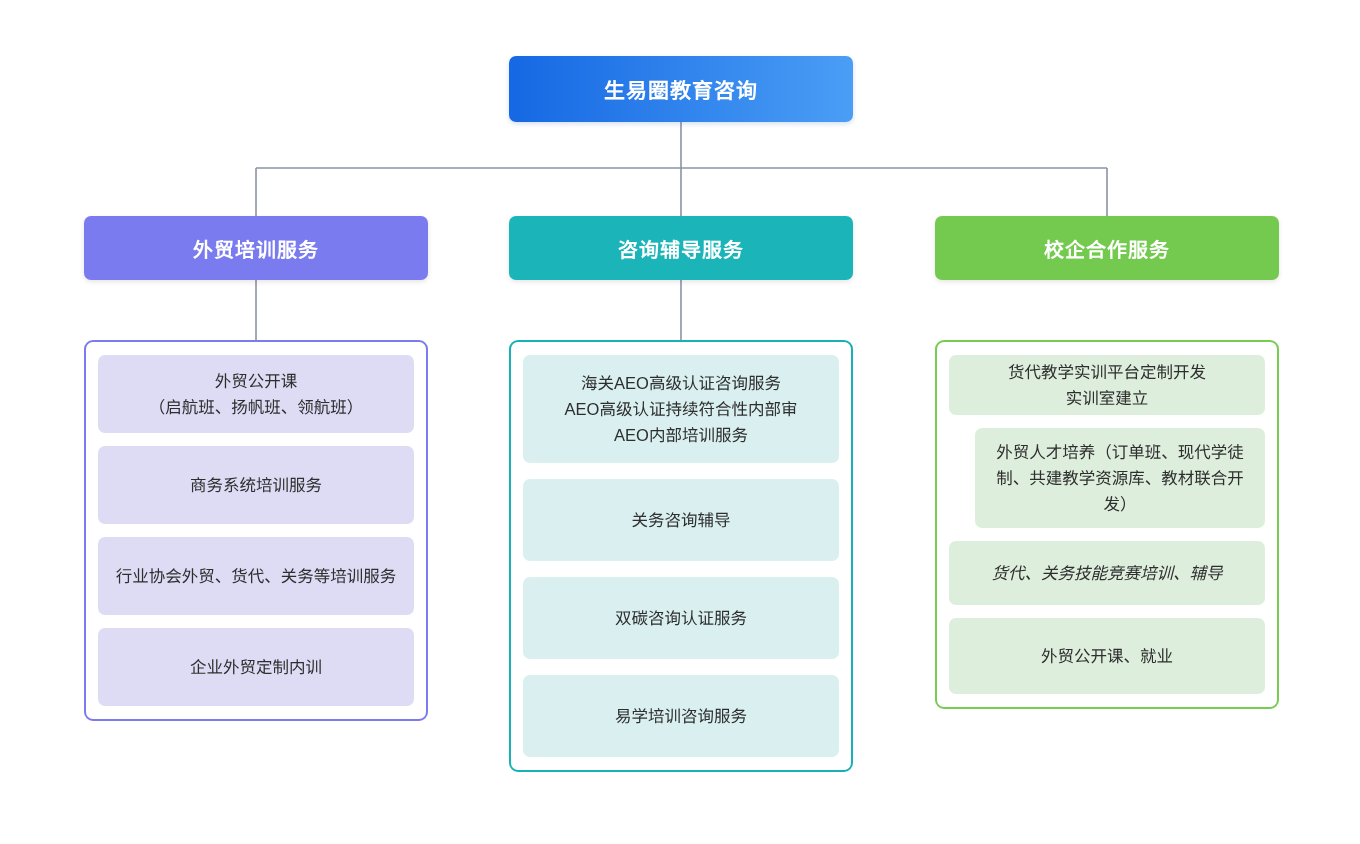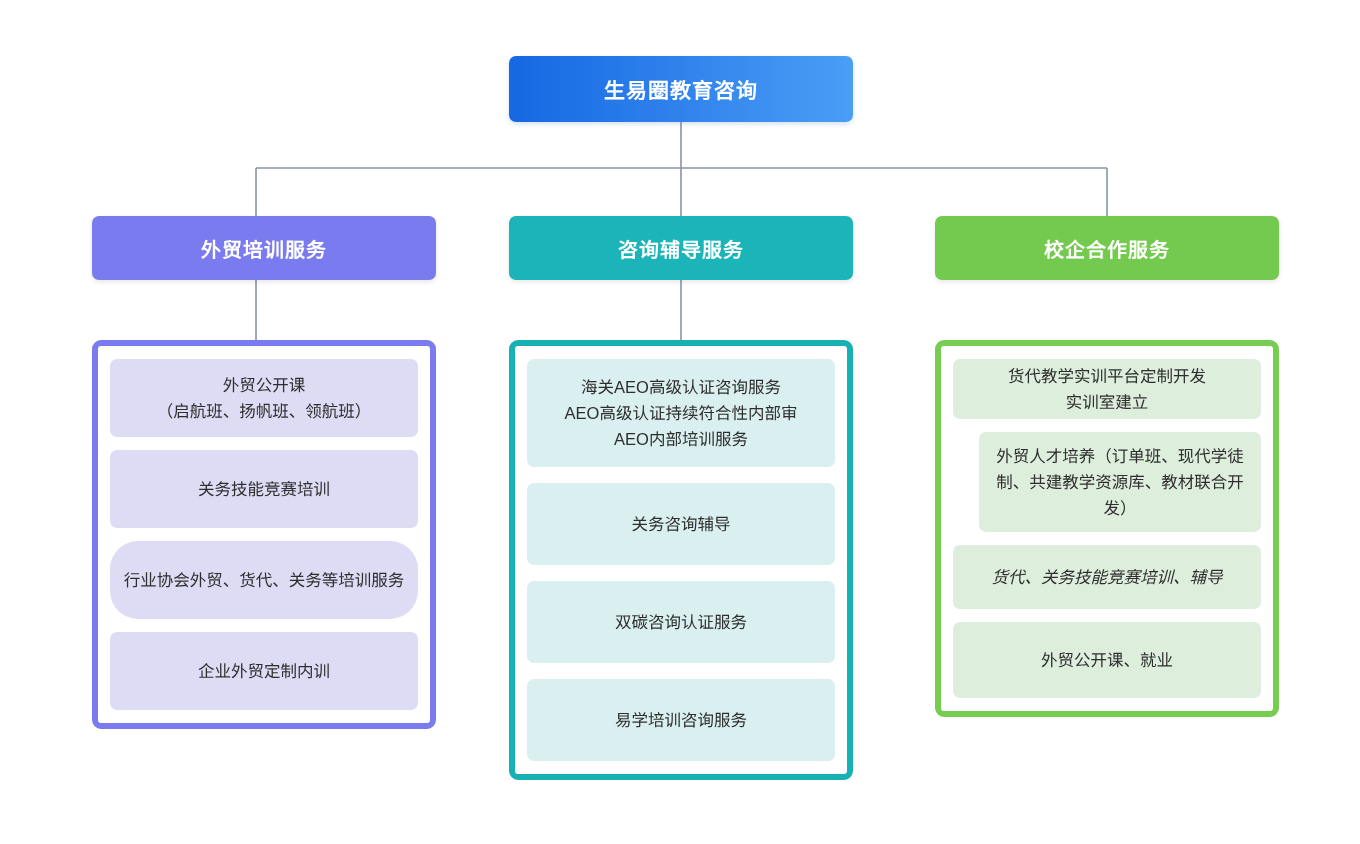--- a/index.html
+++ b/index.html
@@ -56,7 +56,7 @@
     top: 216px;
     width: 344px;
   }
-  .branch-1 { left: 92px; }
+  .branch-1 { left: 84px; }
   .branch-2 { left: 509px; }
   .branch-3 { left: 935px; }
 

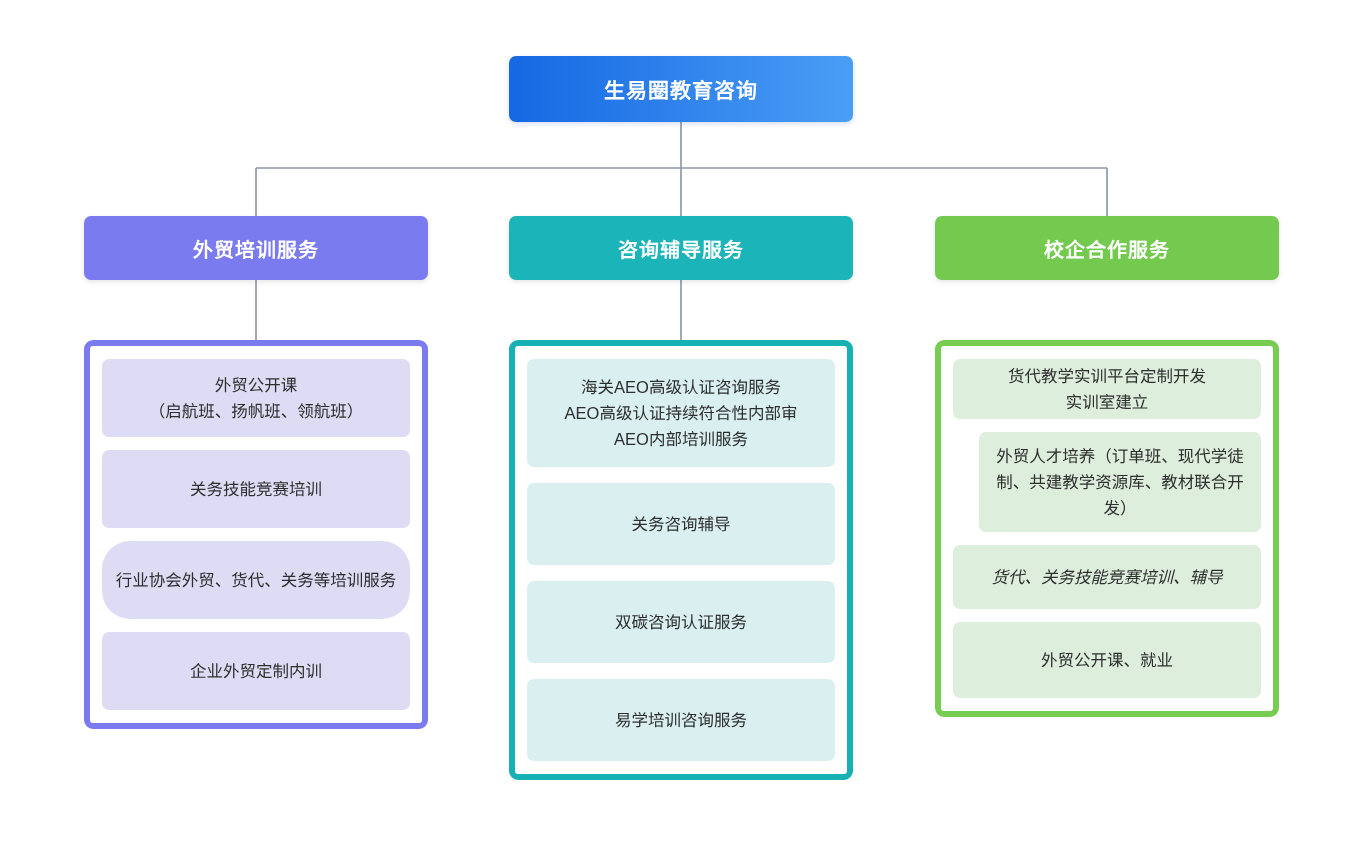--- a/index.html
+++ b/index.html
@@ -80,7 +80,7 @@
     top: 124px;
     left: 0;
     width: 344px;
-    border: 6px solid #000000;
+    border: 2px solid #000000;
     border-radius: 9px;
     box-sizing: border-box;
     padding: 13px 12px;

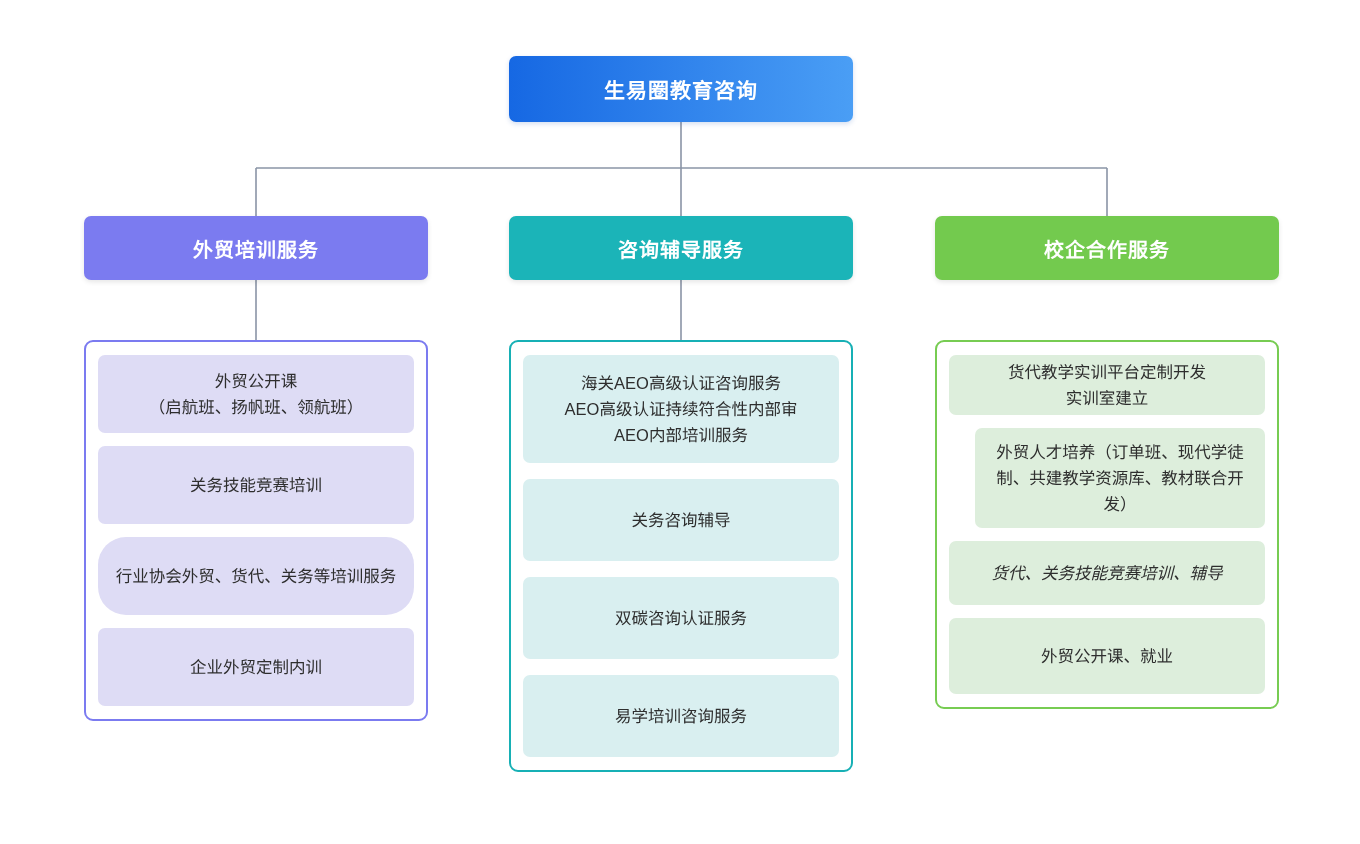--- a/index.html
+++ b/index.html
@@ -165,7 +165,7 @@
     <div class="branch-body" style="border-color: rgb(123, 123, 240);">
       <div class="leaf leaf-h1" style="background: rgb(222, 220, 245);">外贸公开课
 （启航班、扬帆班、领航班）</div>
-      <div class="leaf leaf-h2" style="background: rgb(222, 220, 245);">关务技能竞赛培训</div>
+      <div class="leaf leaf-h2" style="background: rgb(222, 220, 245);">商务系统培训服务</div>
       <div class="leaf leaf-h3" style="background: rgb(222, 220, 245);">行业协会外贸、货代、关务等培训服务</div>
       <div class="leaf leaf-h4" style="background: rgb(222, 220, 245);">企业外贸定制内训</div>
     </div>

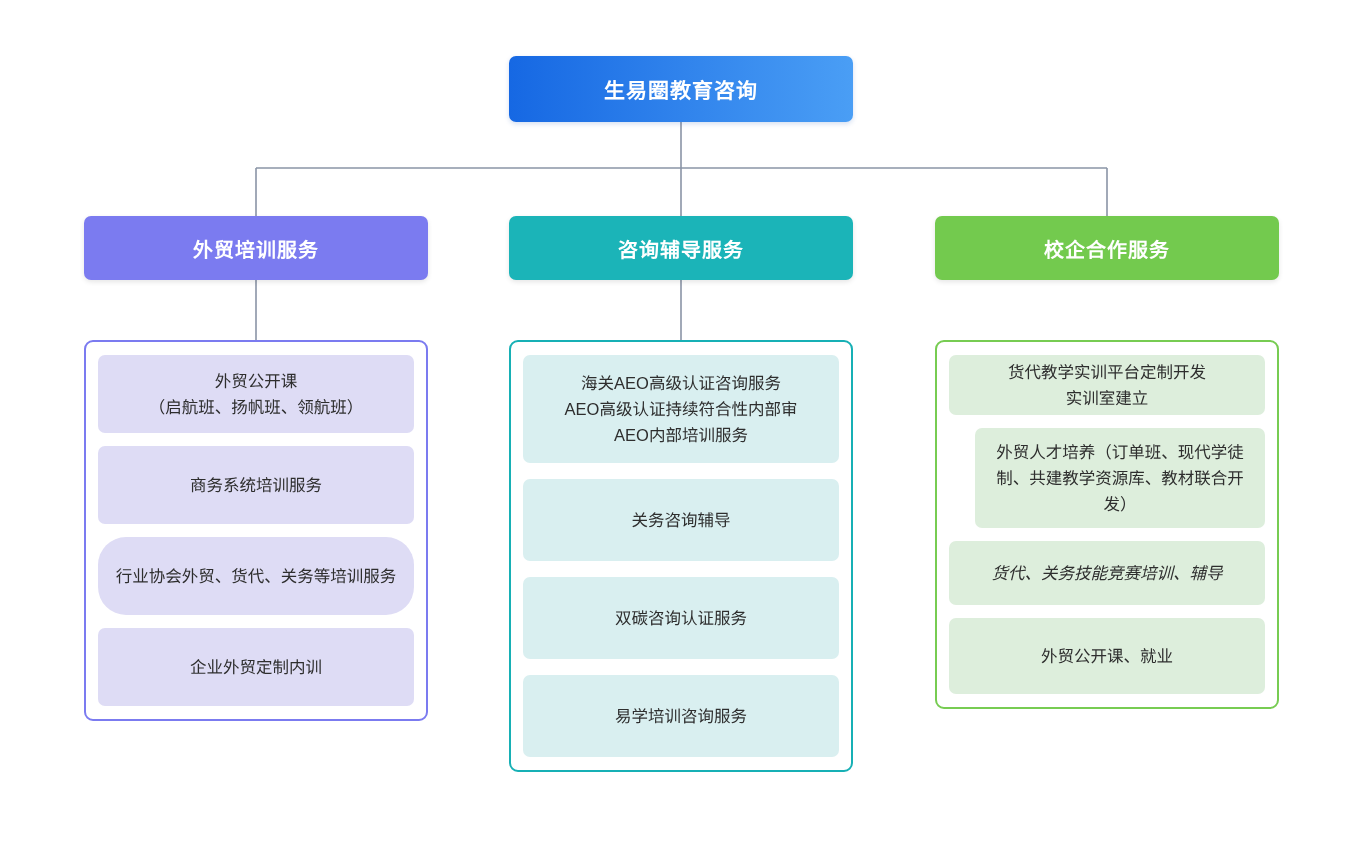--- a/index.html
+++ b/index.html
@@ -122,7 +122,7 @@
   
   .branch-1 .leaf-h1 { height: 78px; }
   .branch-1 .leaf-h2 { height: 78px; }
-  .branch-1 .leaf-h3 { height: 78px; border-radius: 28px; }
+  .branch-1 .leaf-h3 { height: 78px; }
   .branch-1 .leaf-h4 { height: 78px; }
 
   .branch-2 .leaf-h1 { height: 108px; }

